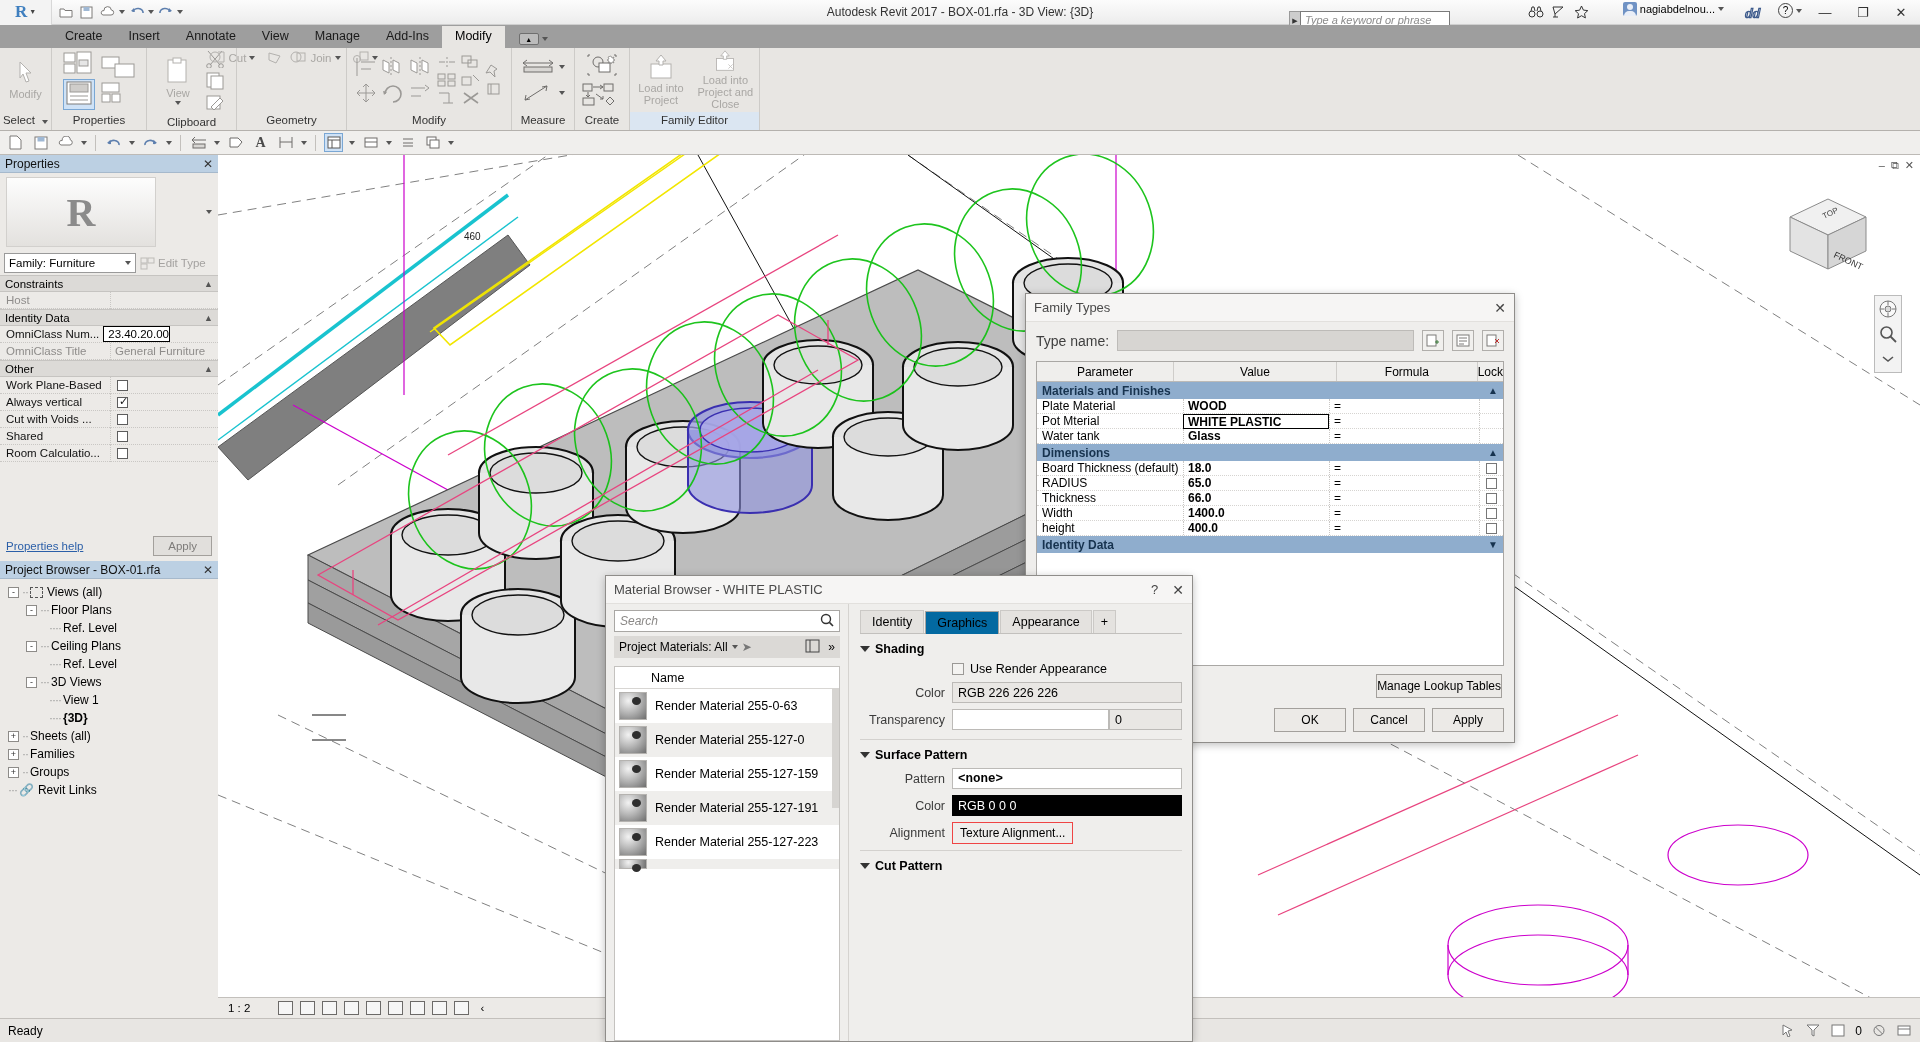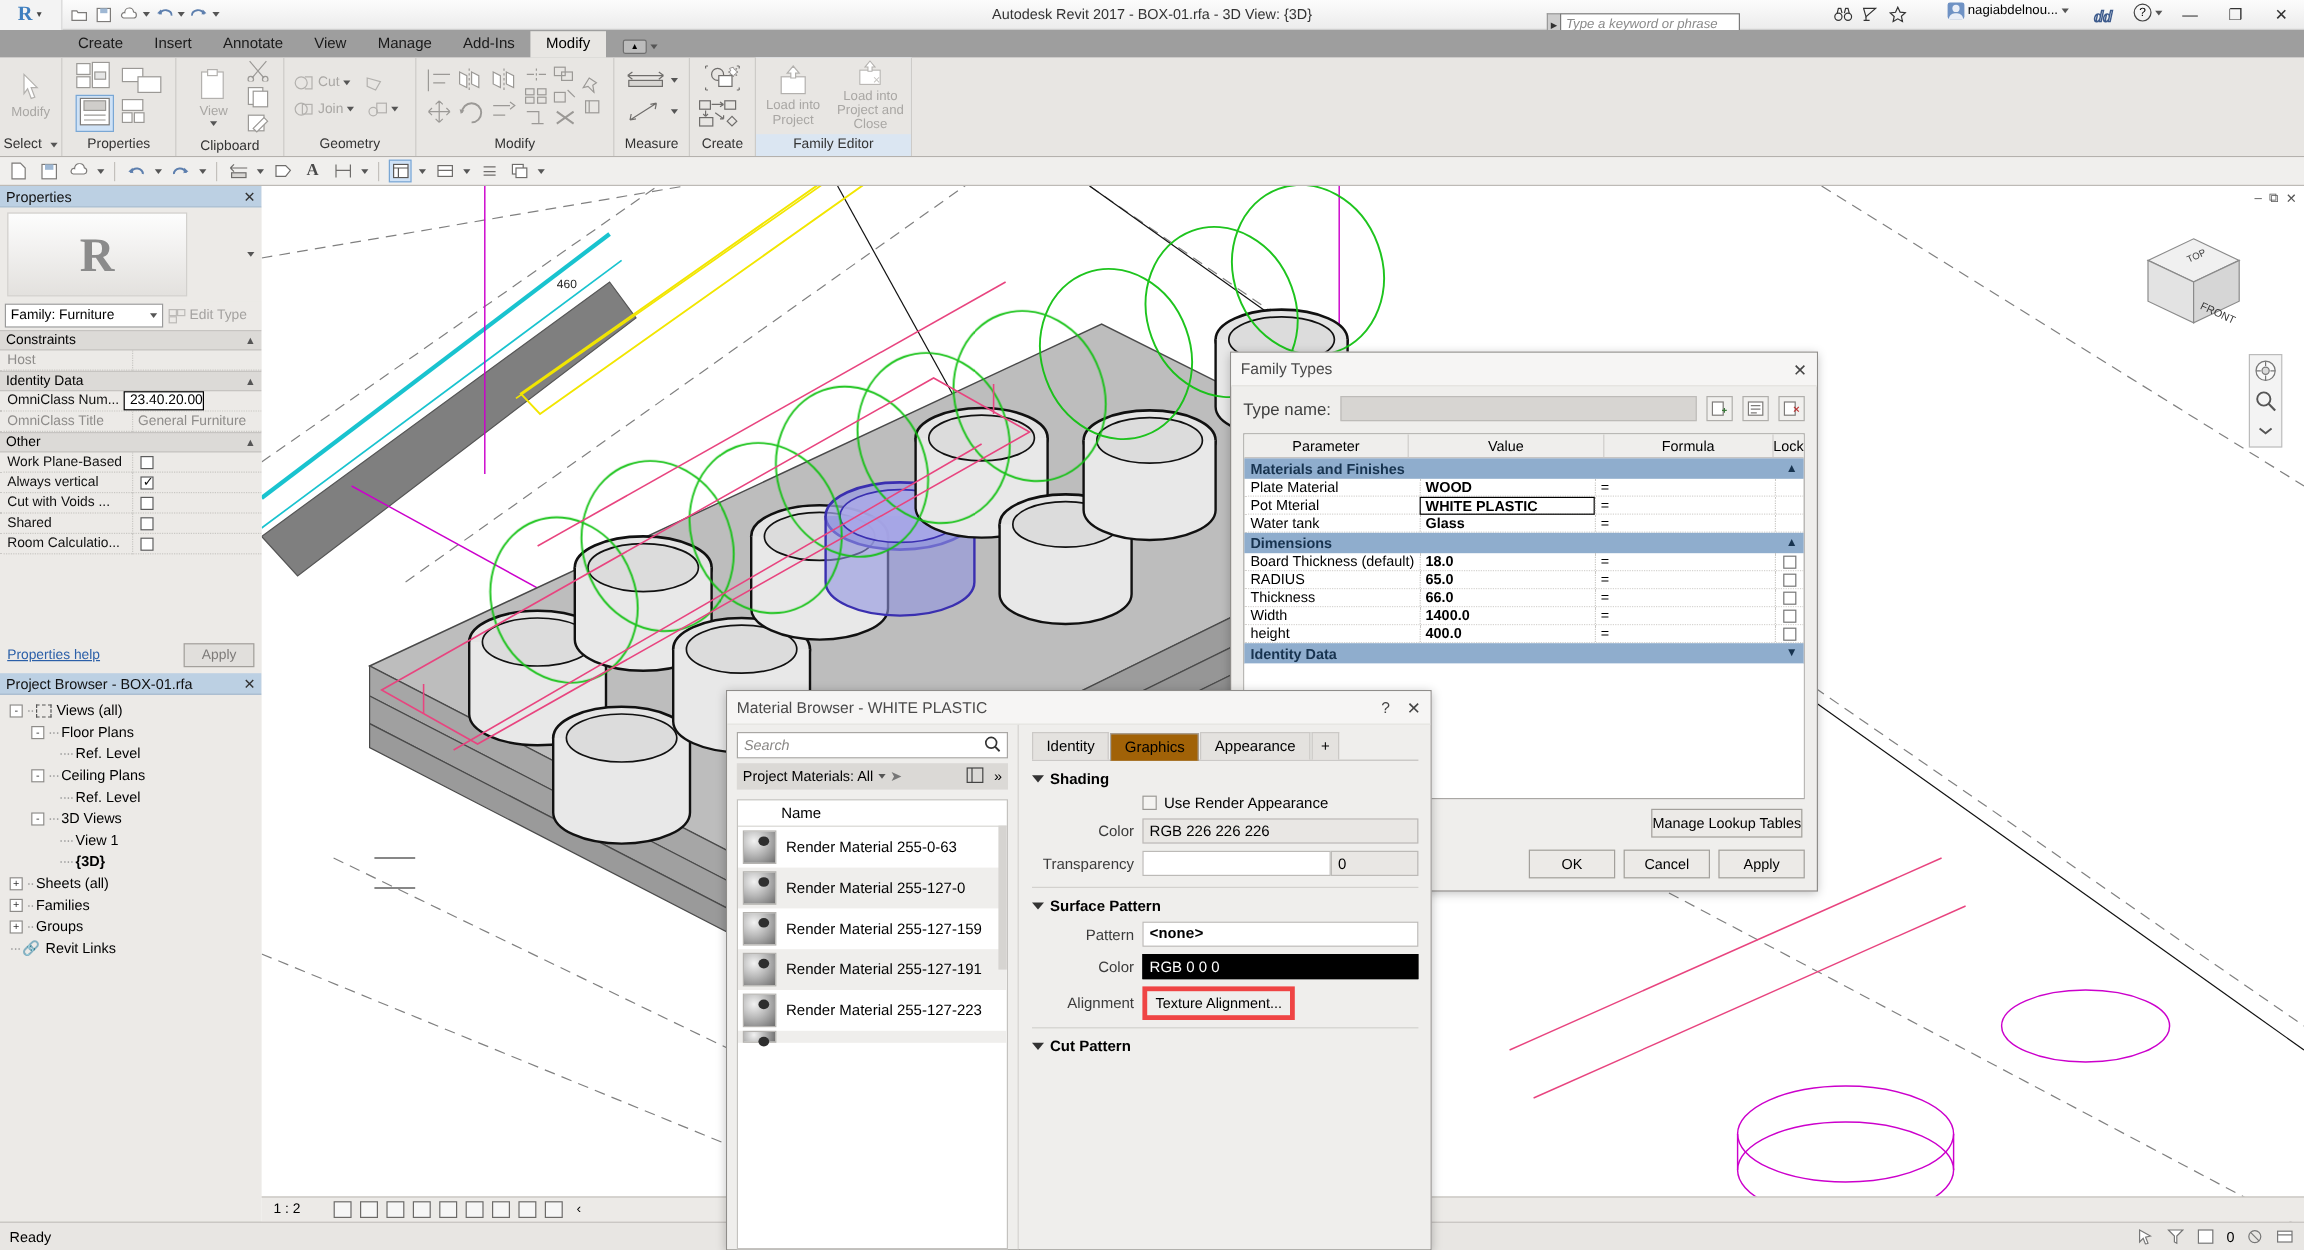--- a/index.html
+++ b/index.html
@@ -415,7 +415,7 @@
     </div>
 
     <div class="rpanel" style="width:110px">
-      <div class="rpanel-body" style="flex-direction:column;justify-content:center;align-items:flex-start;gap:7px;padding-left:8px">
+      <div class="rpanel-body" style="flex-direction:row;justify-content:center;align-items:flex-start;gap:7px;padding-left:8px">
         <div class="smrow dis">
           <svg width="17" height="15" viewBox="0 0 17 15">
               <circle cx="6" cy="7" r="5" fill="none" stroke="#b3b1ae"></circle>

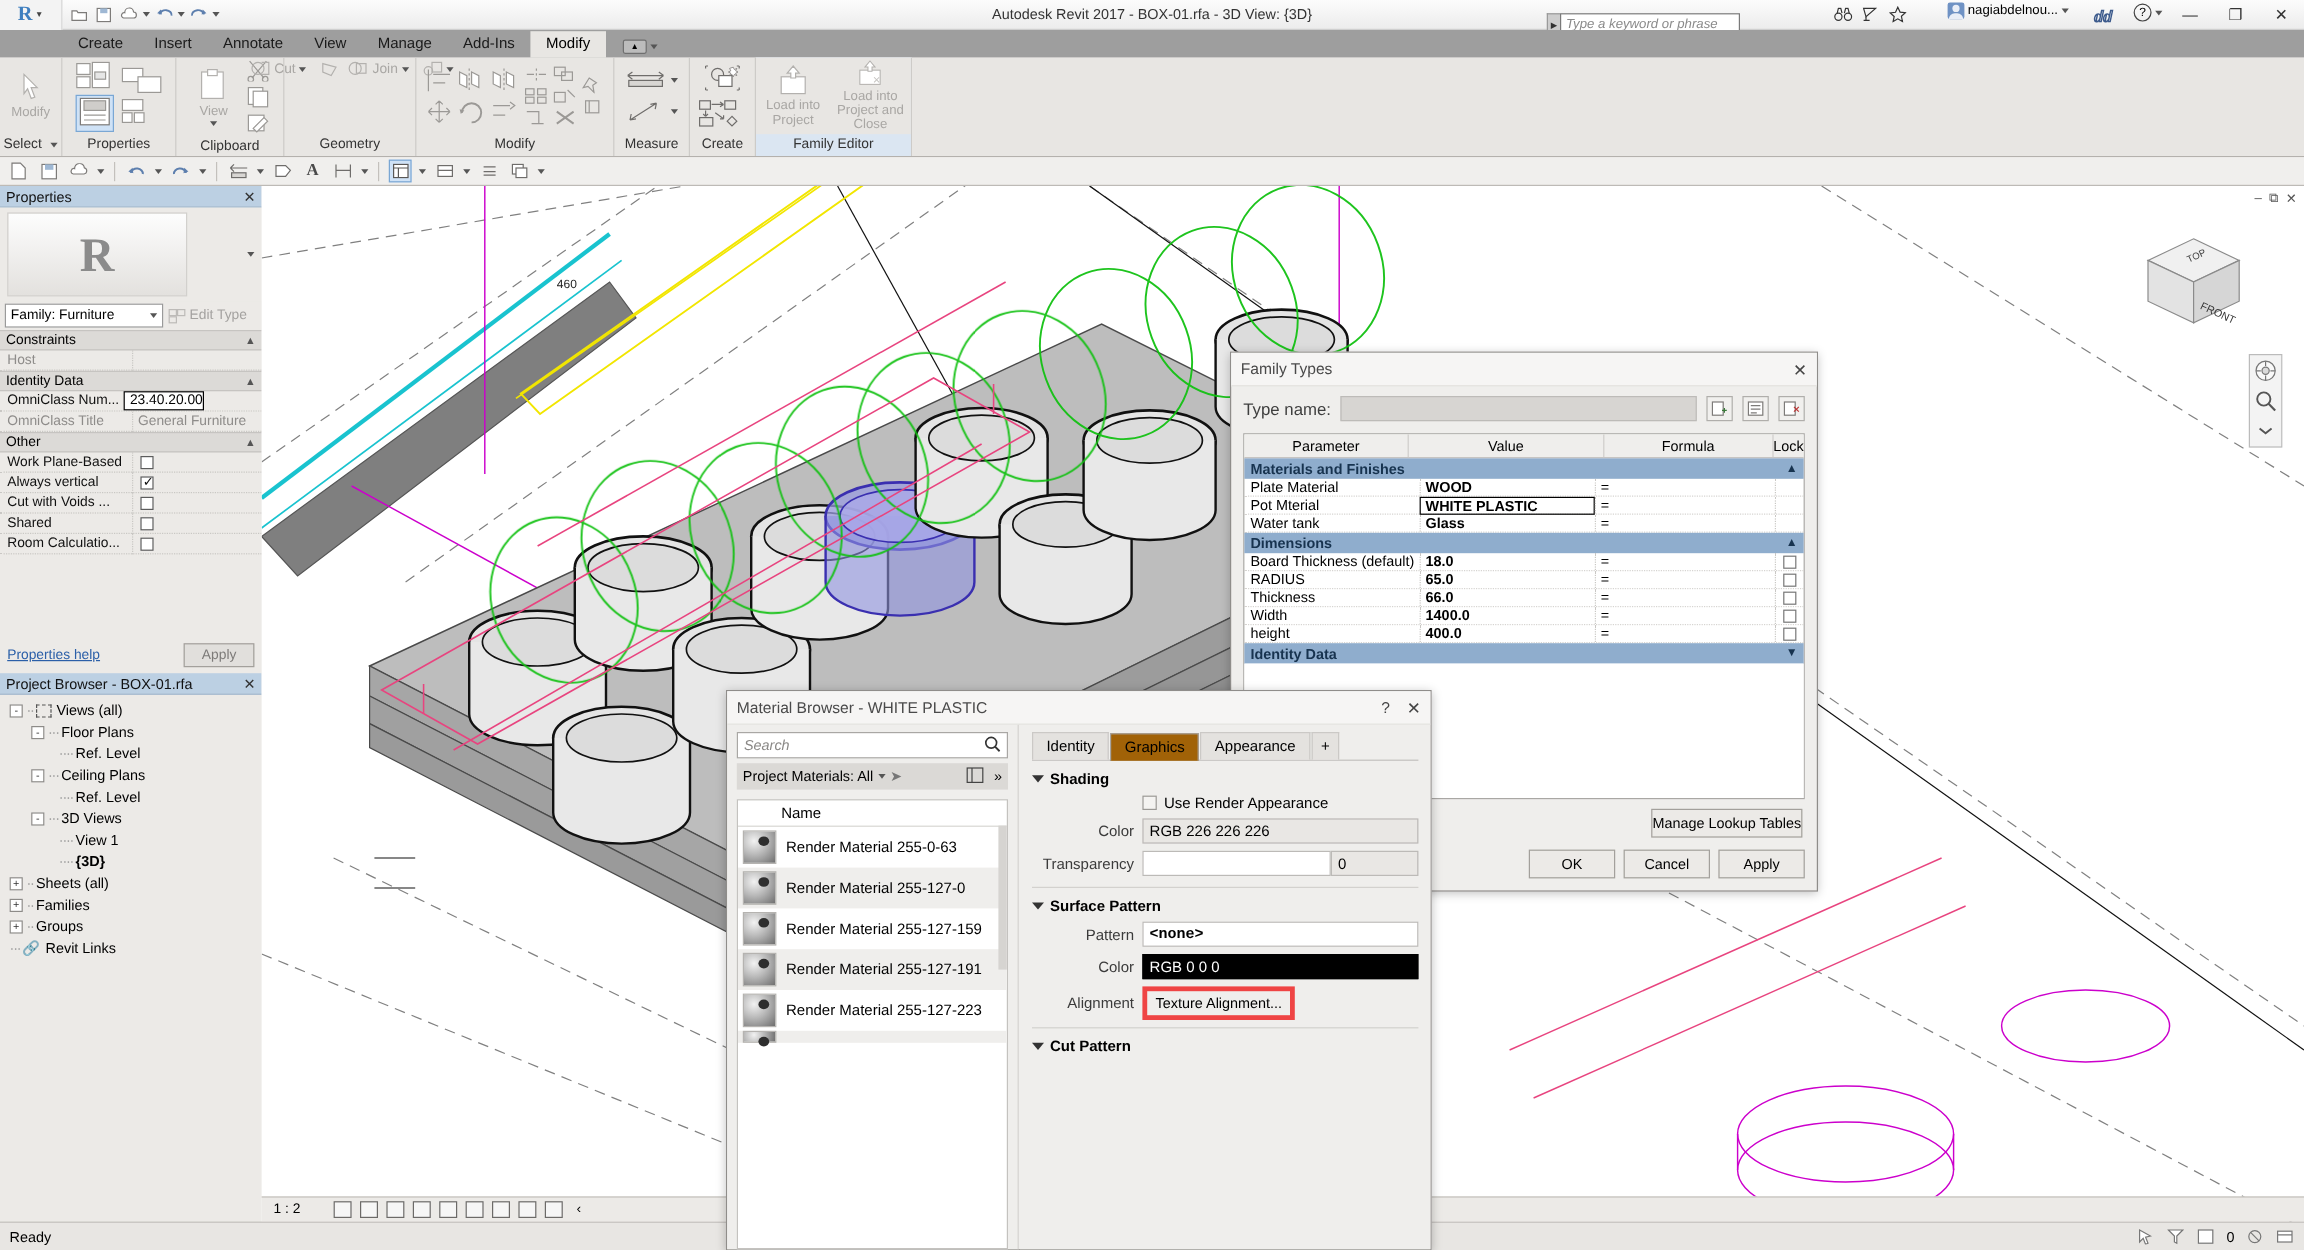--- a/index.html
+++ b/index.html
@@ -214,7 +214,7 @@
   .mb-right { position:absolute; left:244px; top:28px; right:0; bottom:0; background:#efeeec; padding:6px 10px 0;}
   .mb-tabs { display:flex; gap:1px; align-items:flex-end; border-bottom:1px solid #c2c0bd; }
   .mb-tab { padding:4px 11px; font-size:12.5px; border:1px solid #cbc9c6; border-bottom:none; background:#e4e2df;}
-  .mb-tab.active { background:#a16207; border-color:#a6a4a1; position:relative; top:1px; }
+  .mb-tab.active { background:#0369a1; border-color:#a6a4a1; position:relative; top:1px; }
   .mb-plus { padding:4px 7px; font-size:12.5px; border:1px solid #cbc9c6; border-bottom:none; background:#e4e2df;}
   .sec-h { display:flex; align-items:center; gap:5px; font-weight:bold; font-size:12.5px; margin:8px 0 6px;}
   .tri { width:0;height:0;border-left:5px solid transparent;border-right:5px solid transparent;border-top:6px solid #333;}

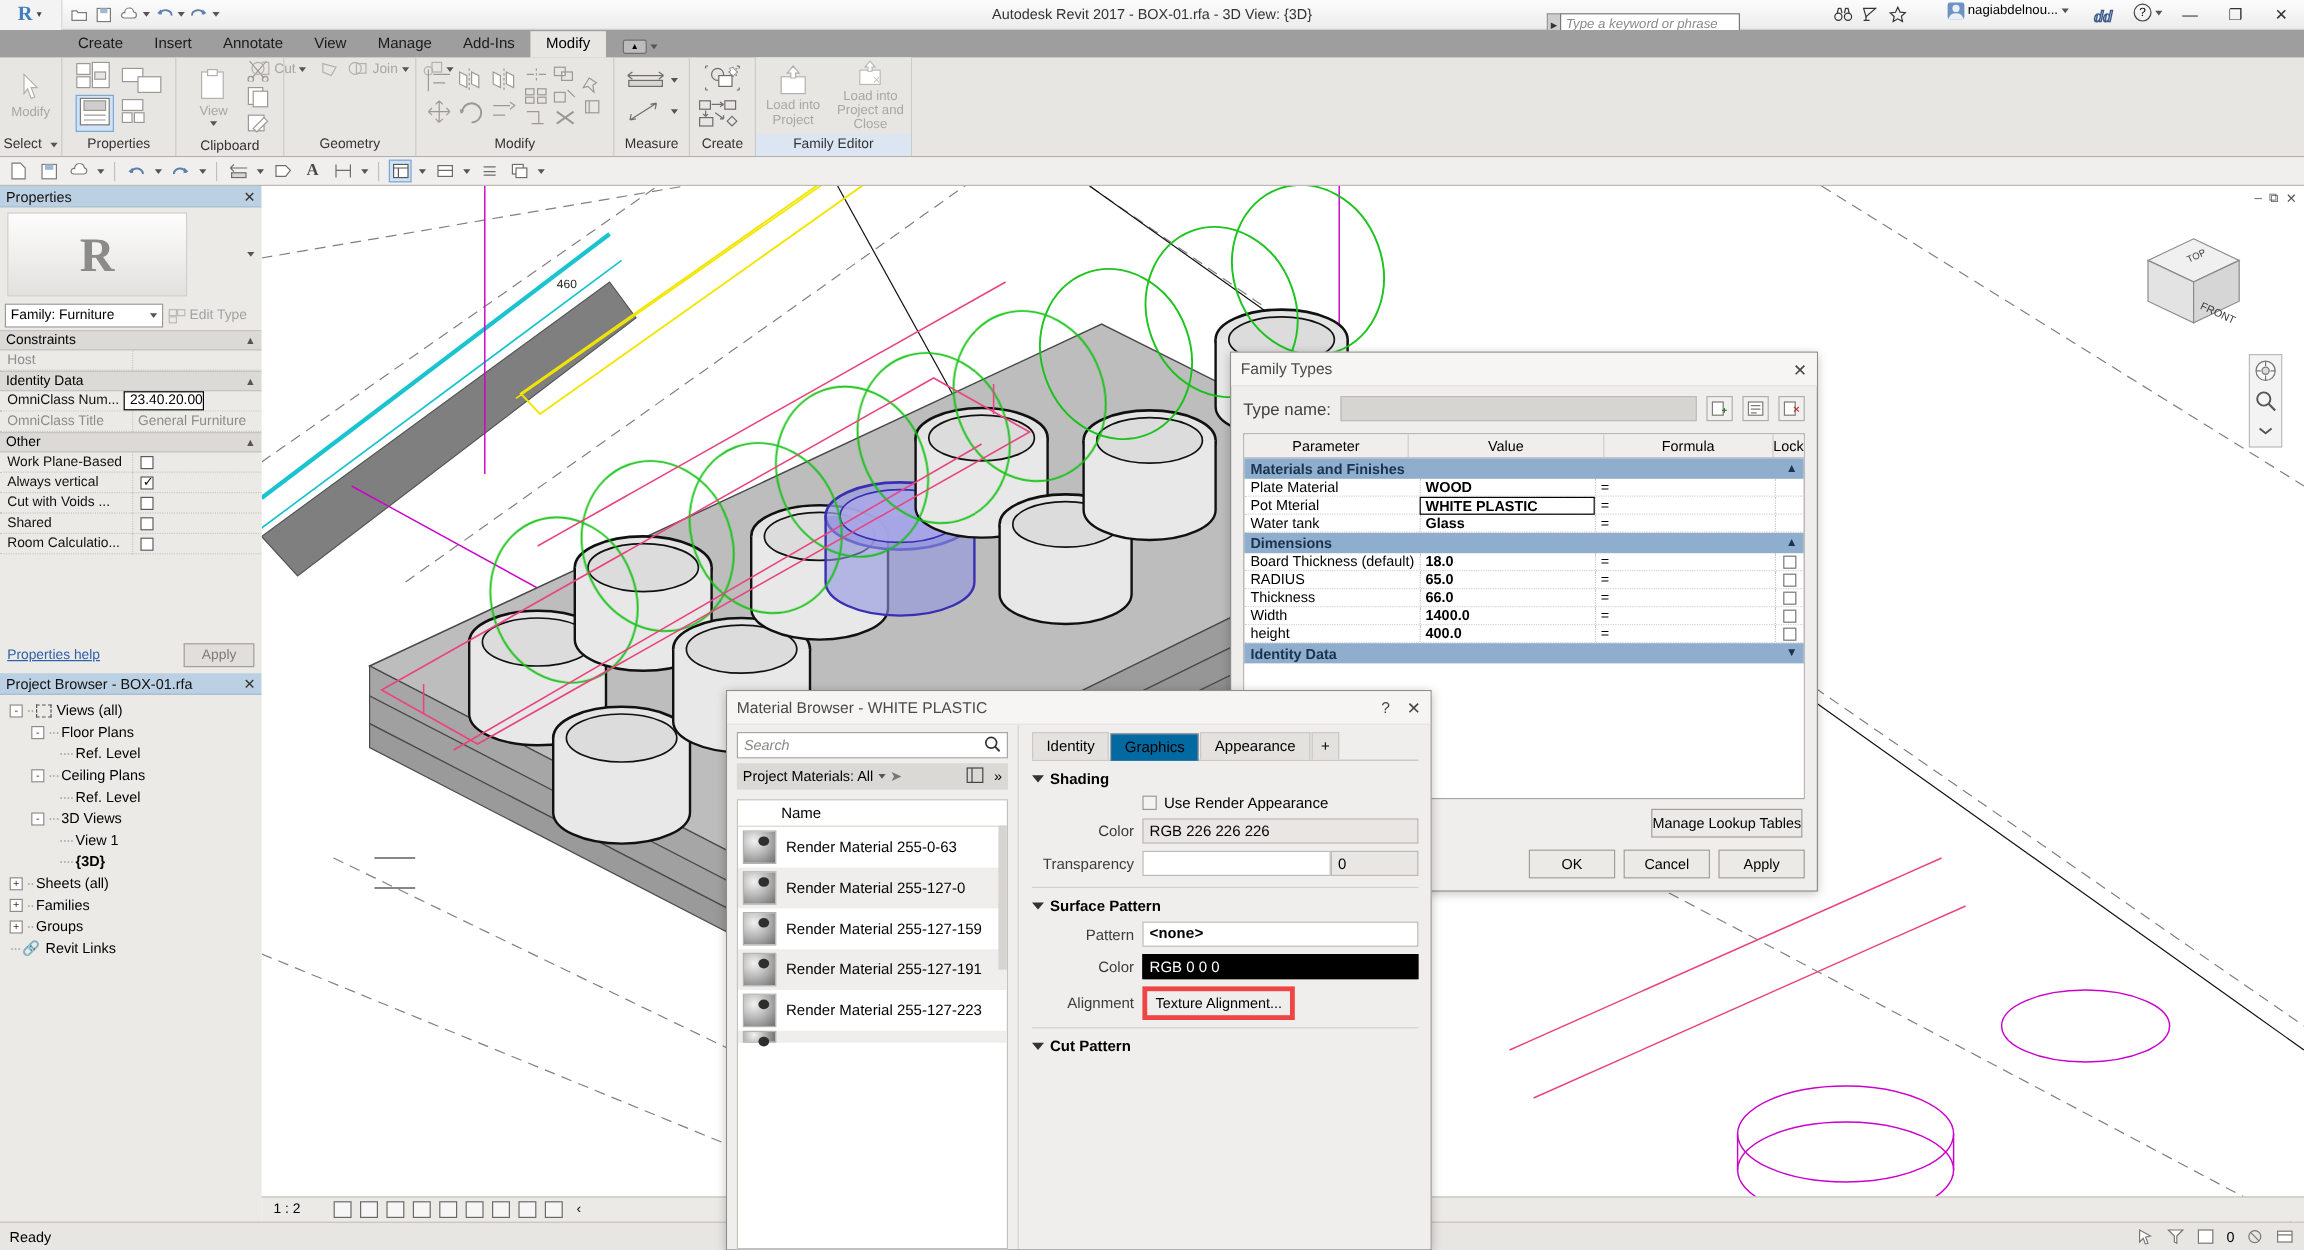--- a/index.html
+++ b/index.html
@@ -225,7 +225,7 @@
   .fld.black { background:#000; color:#fff; border-color:#000;}
   .fld.white { background:#fff; font-family:"Liberation Mono", monospace; font-weight:bold;}
   .sq-chk { width:12px;height:12px;border:1px solid #9b9996;background:#f4f3f1; margin-right:6px;}
-  .btn-al { border:4px solid #ef4444; background:#efeeec; font-size:12px; padding:3px 7px;}
+  .btn-al { border:1px solid #ef4444; background:#efeeec; font-size:12px; padding:3px 7px;}
 
   
   svg.scene { position:absolute; left:0; top:0; }

